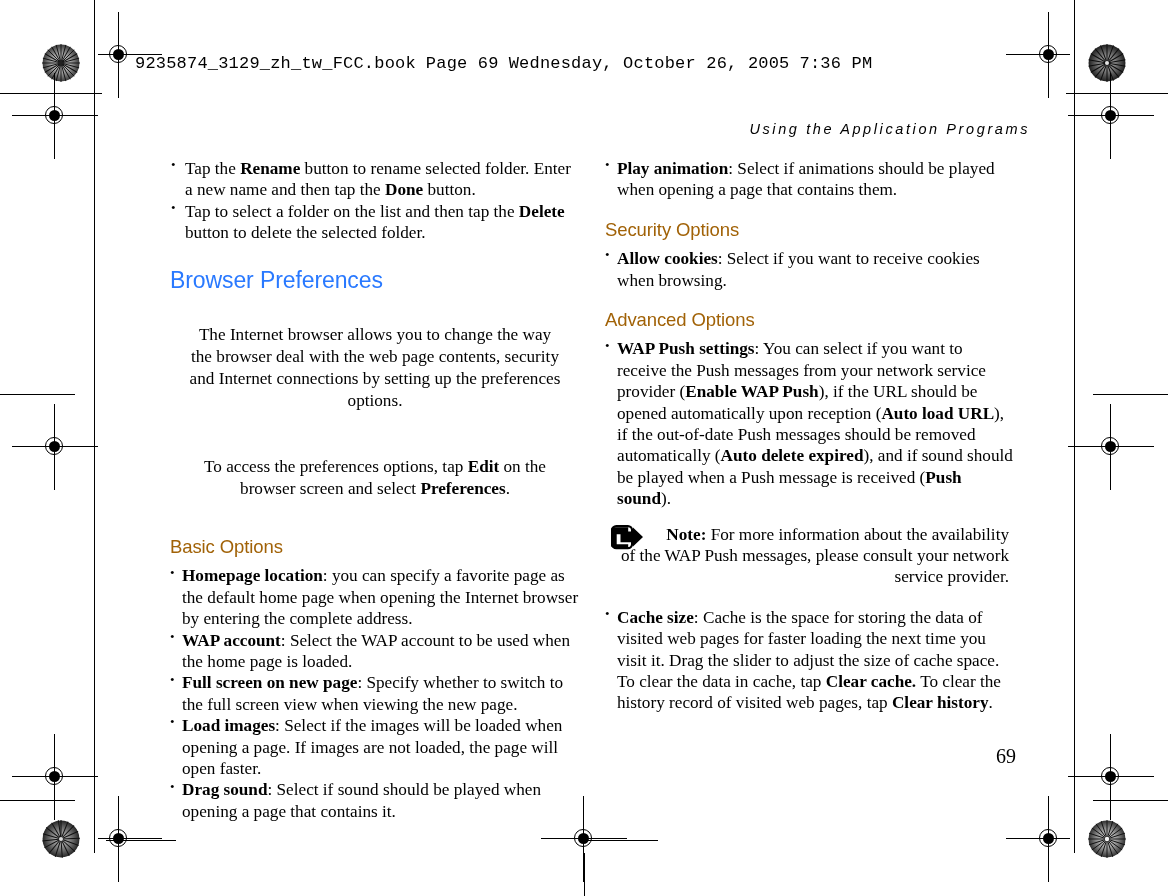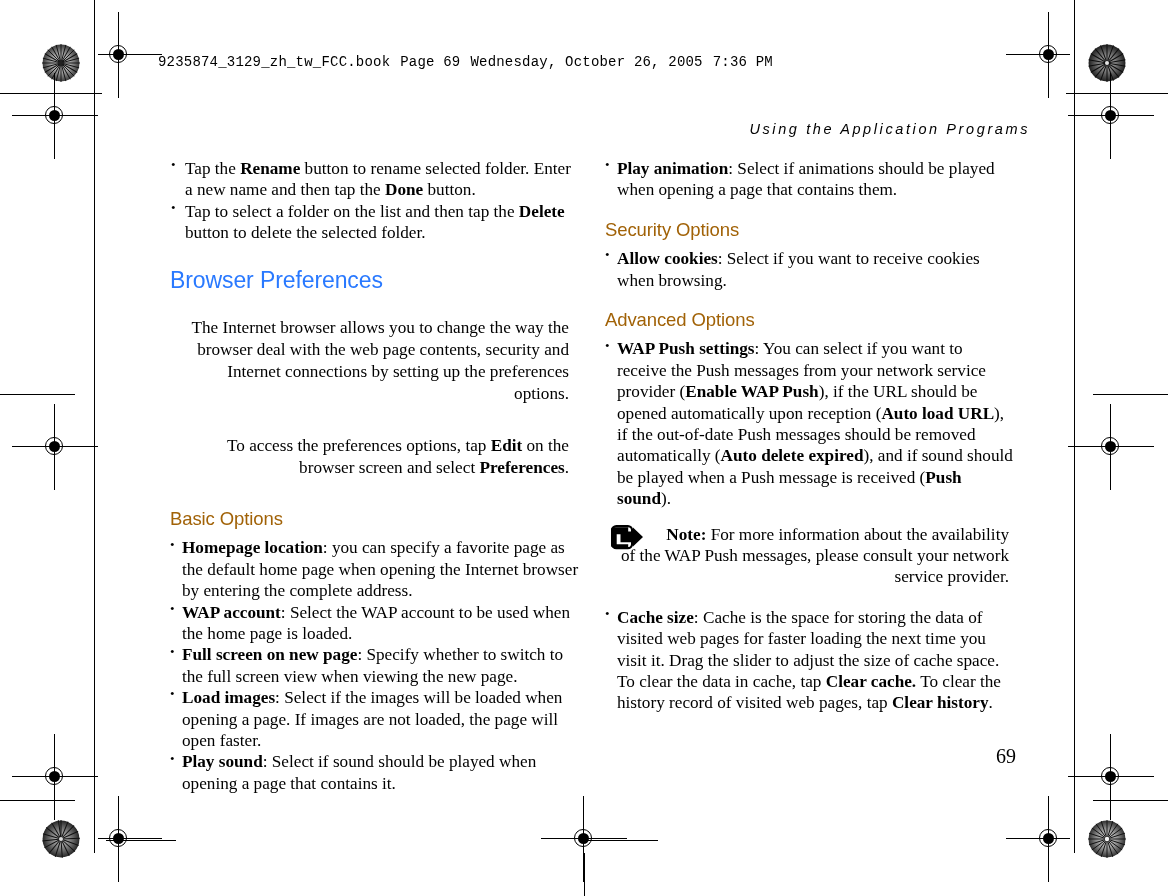--- a/index.html
+++ b/index.html
@@ -82,11 +82,10 @@
     left: 135px;
     top: 54px;
     font-family: "Liberation Mono", monospace;
-    font-size: 14px;
+    font-size: 17px;
     letter-spacing: 0.2px;
     white-space: nowrap;
     color: #000;
-    margin-left: 23px;
   }
   .filestamp .sp { display: inline-block; width: 10px; }
 

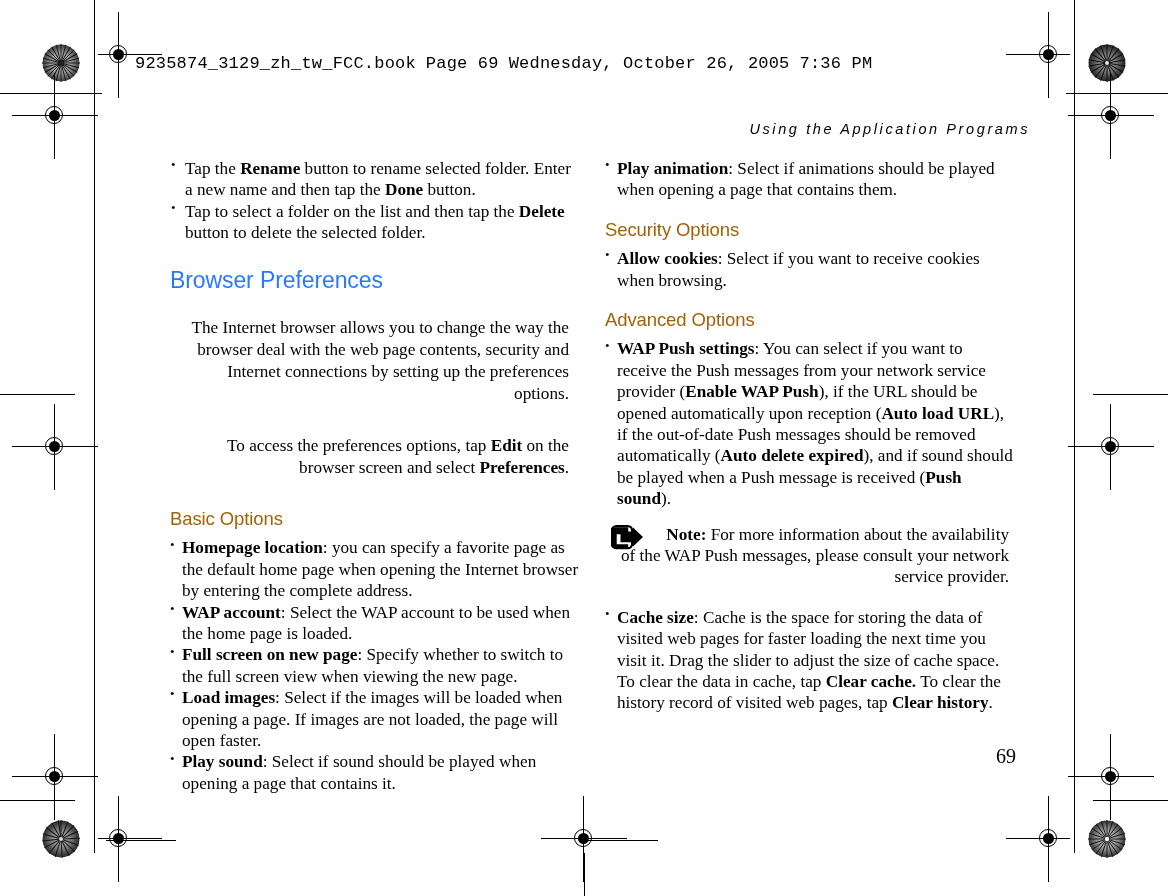--- a/index.html
+++ b/index.html
@@ -139,10 +139,10 @@
   }
 
   p.para {
-    margin: 11px;
+    margin: 18px;
     font-size: 17.2px;
     line-height: 1.28;
-    text-align: right;
+    text-align: center;
   }
 
   ul.blist {

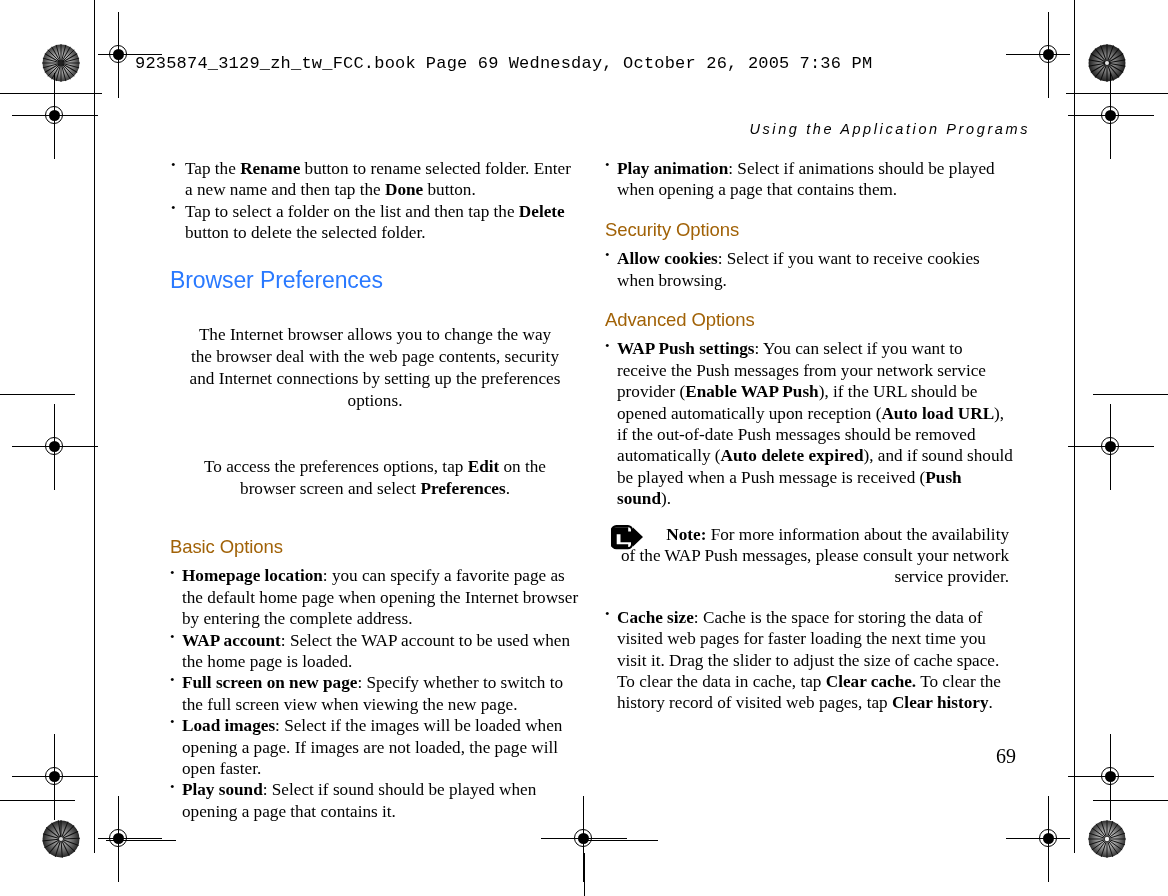--- a/index.html
+++ b/index.html
@@ -477,7 +477,7 @@
       <li><b>WAP account</b><span>: Select the WAP account to be used when the home page is loaded.</span></li>
       <li><b>Full screen on new page</b><span>: Specify whether to switch to the full screen view when viewing the new page.</span></li>
       <li><b>Load images</b><span>: Select if the images will be loaded when opening a page. If images are not loaded, the page will open faster.</span></li>
-      <li><b>Play sound</b><span>: Select if sound should be played when opening a page that contains it.</span></li>
+      <li><b>Drag sound</b><span>: Select if sound should be played when opening a page that contains it.</span></li>
     </ul>
   </div>
 

